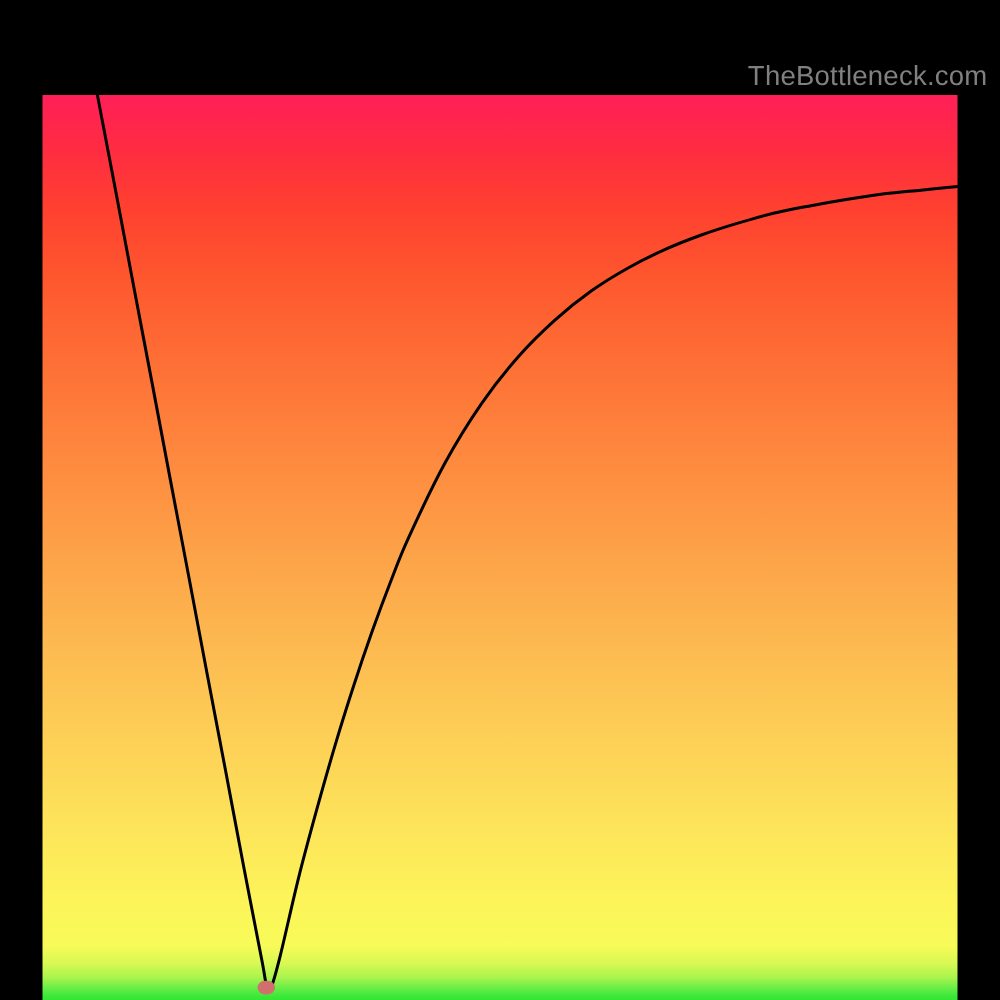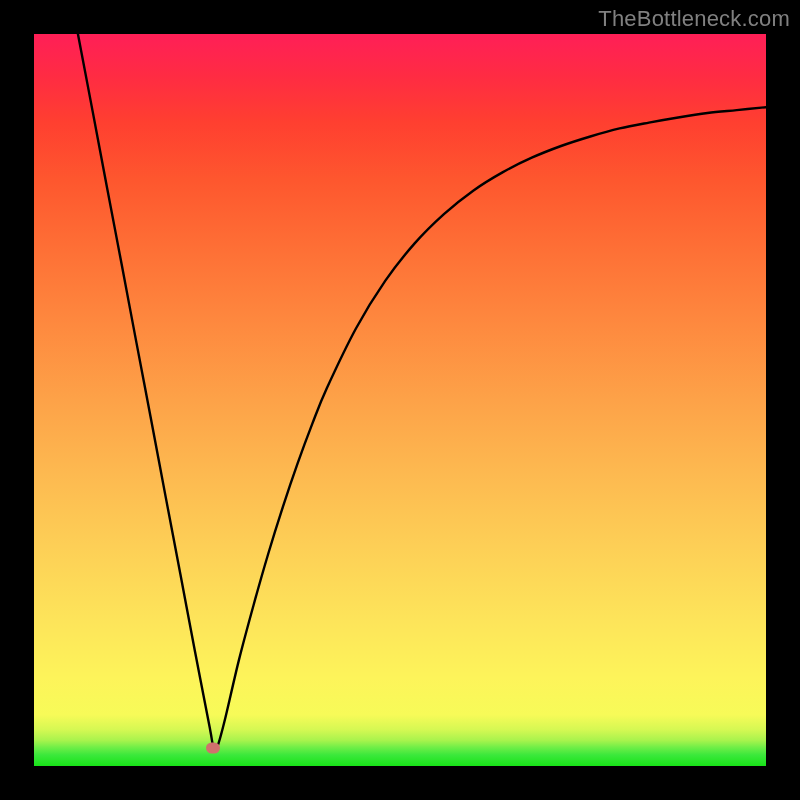--- a/index.html
+++ b/index.html
@@ -16,6 +16,7 @@
     width: 800px;
     height: 649px;
     background: #000;
+    margin-top: 42px;
   }
   .plot-area {
     position: absolute;

